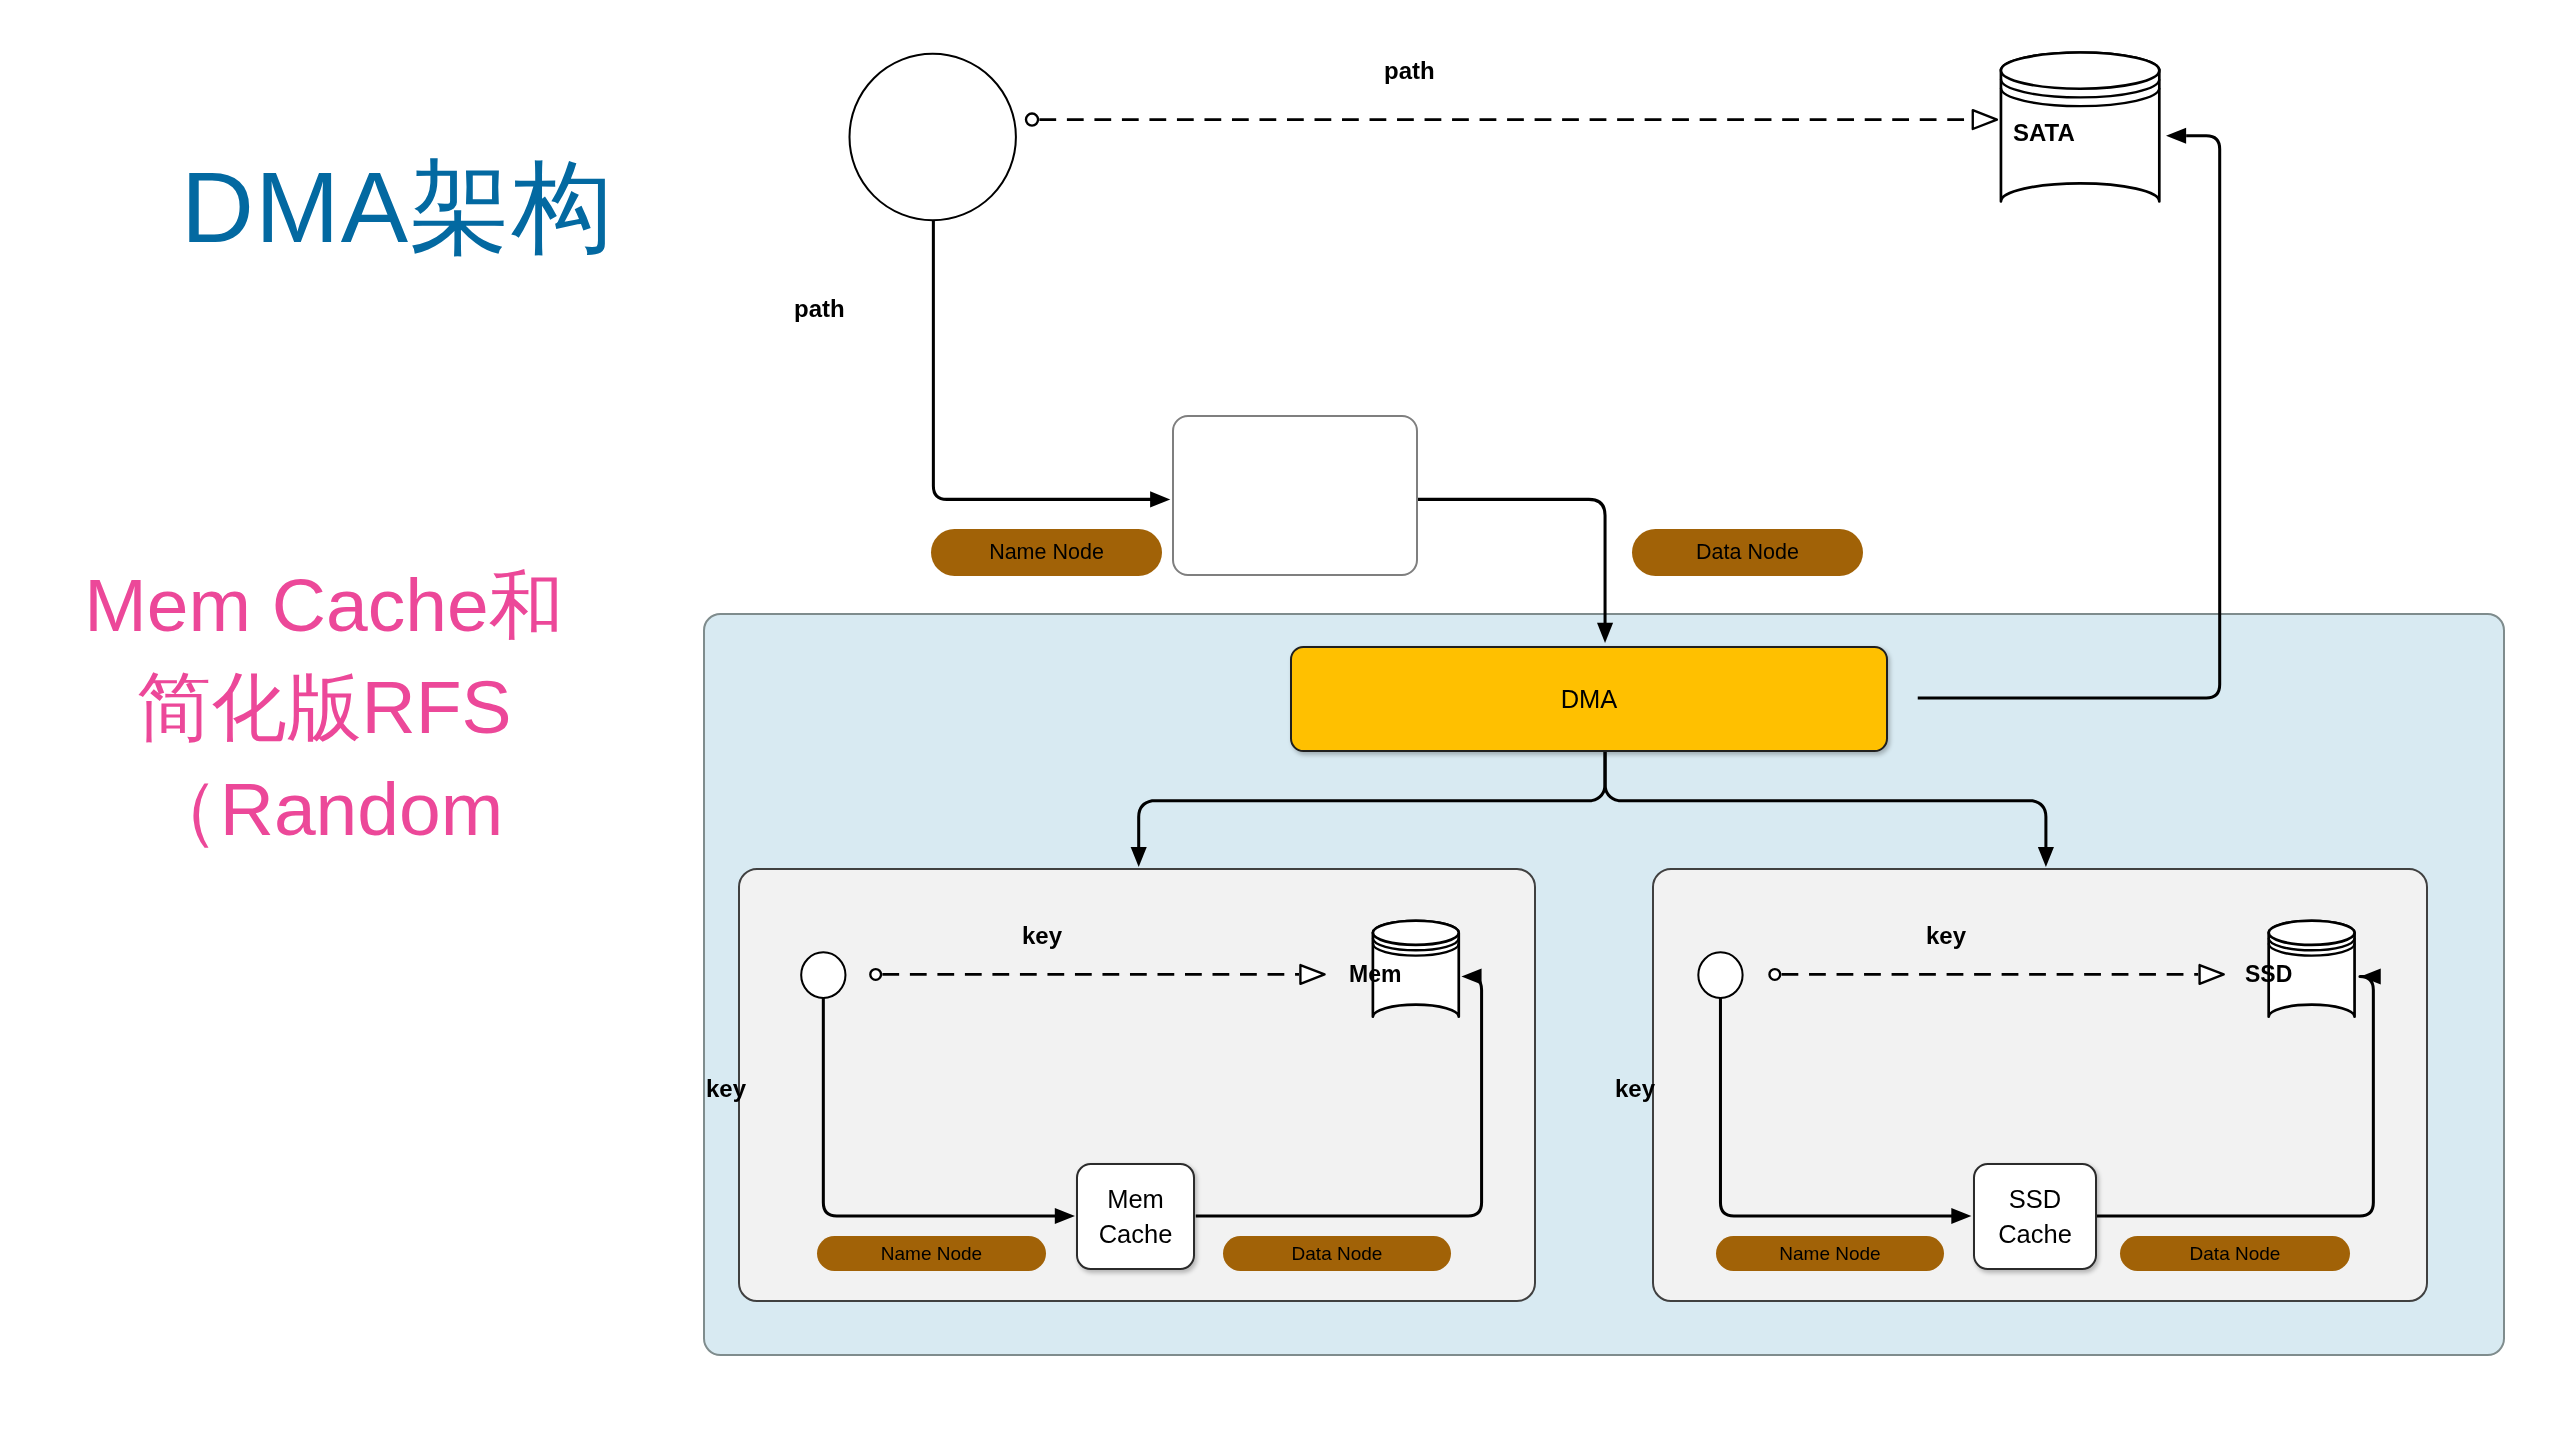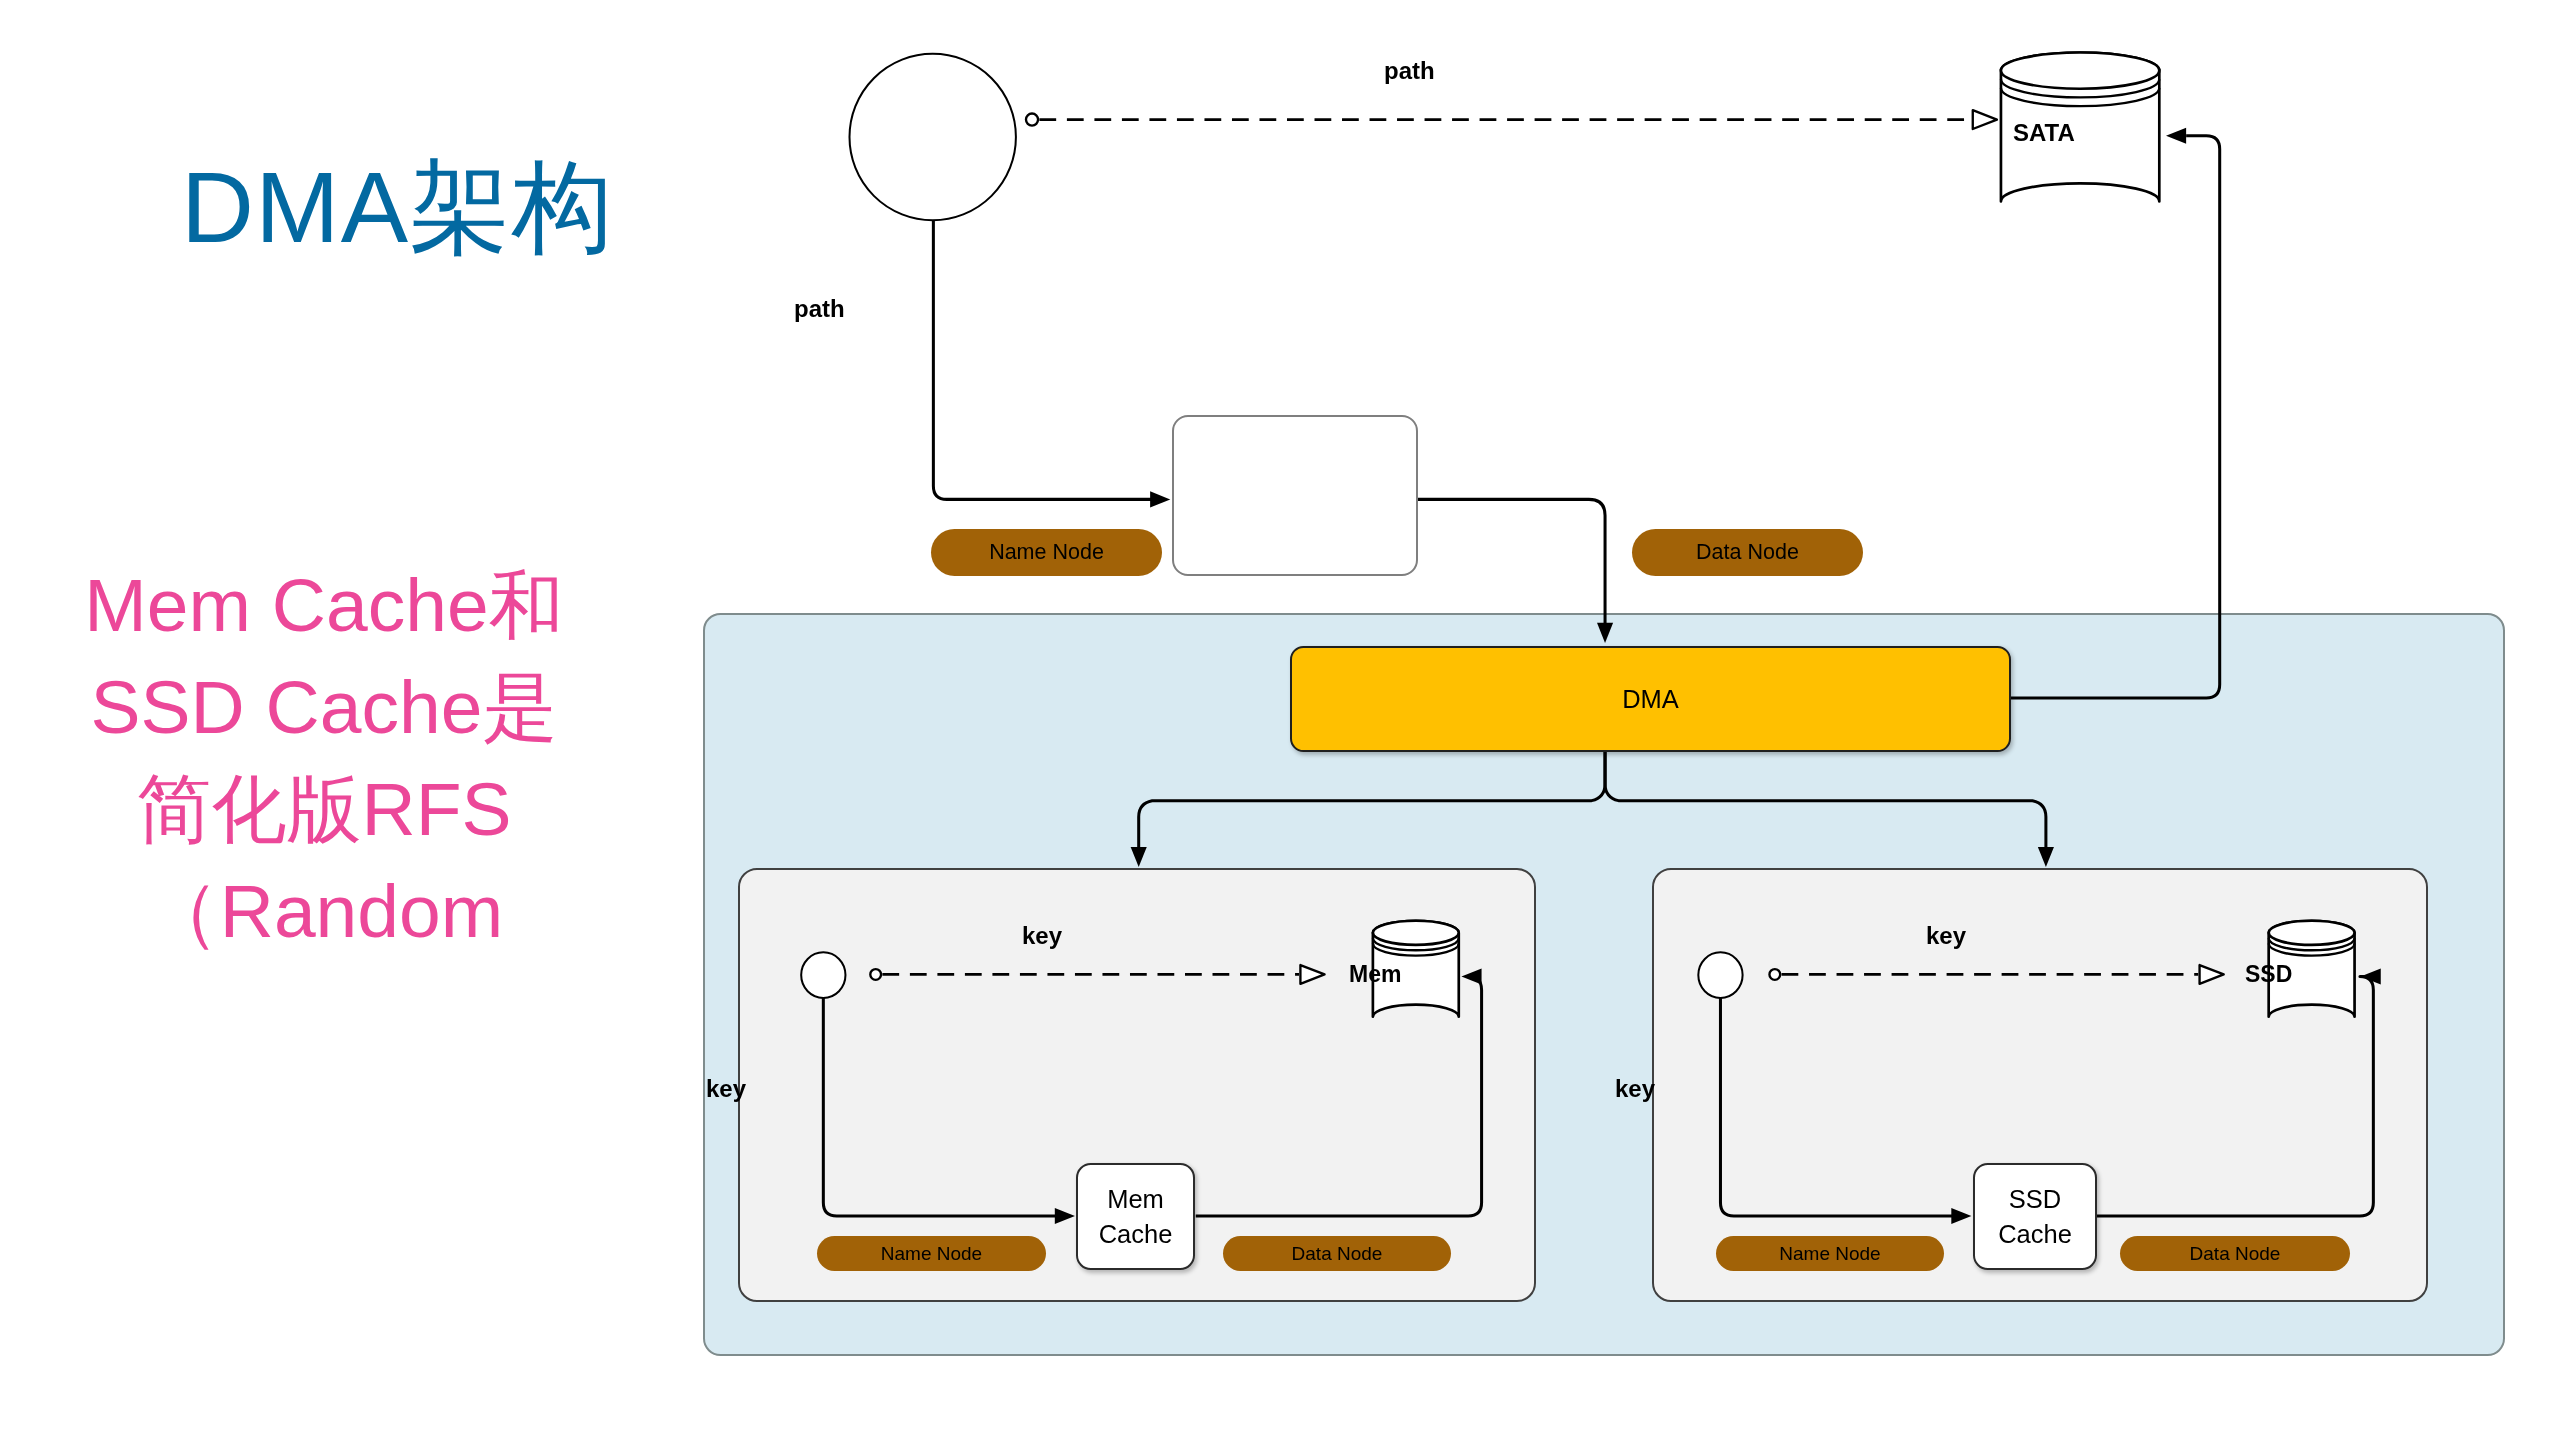--- a/index.html
+++ b/index.html
@@ -47,7 +47,6 @@
   <div class="abs page-title">DMA架构</div>
   <div class="abs note">
     <div>Mem Cache和</div>
-    <div>SSD Cache是</div>
     <div>简化版RFS</div>
     <div>（Random</div>
   </div>

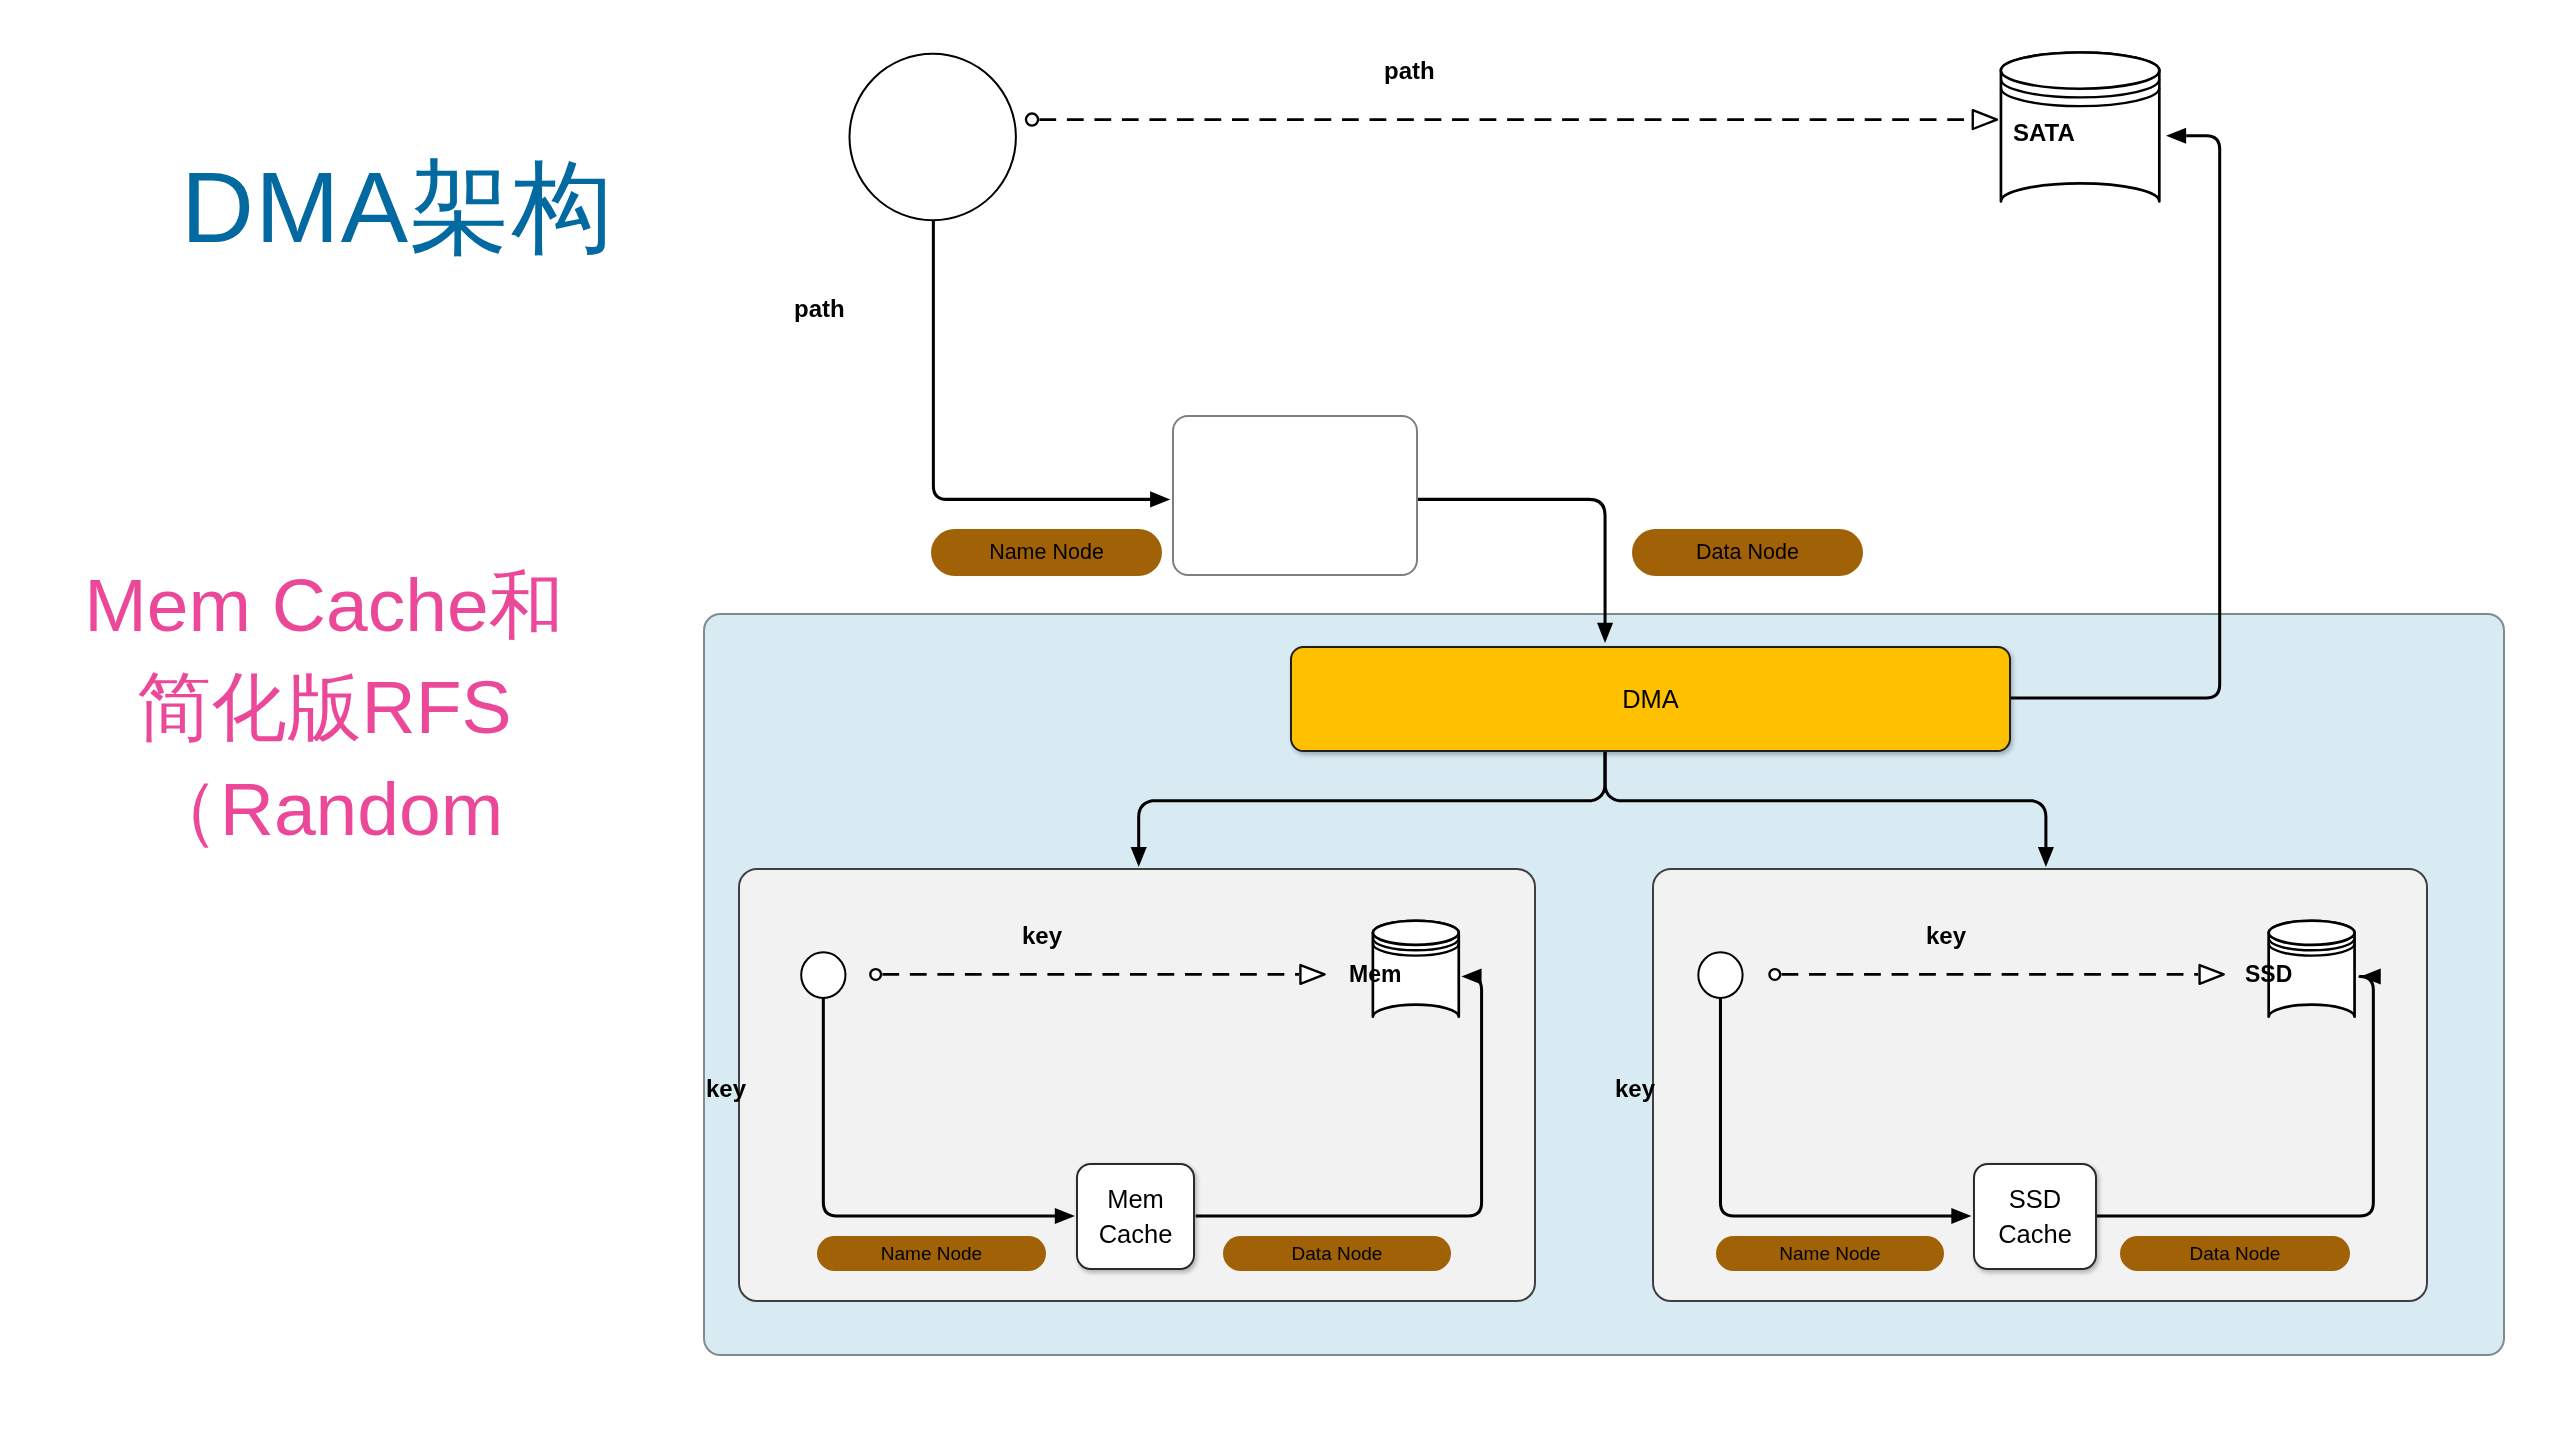--- a/index.html
+++ b/index.html
@@ -21,7 +21,7 @@
 
   .white-box{left:1172px;top:415px;width:246px;height:161px;background:#ffffff;
              border:2px solid #7f7f7f;border-radius:16px;box-sizing:border-box;}
-  .dma-box{left:1290px;top:646px;width:721px;height:106px;background:#ffc000;
+  .dma-box{left:1290px;top:646px;width:598px;height:106px;background:#ffc000;
            border:2px solid #1f1f1f;border-radius:13.4px;box-sizing:border-box;
            display:flex;align-items:center;justify-content:center;
            font-size:25.5px;box-shadow:2px 2.7px 4px rgba(0,0,0,0.25);}

